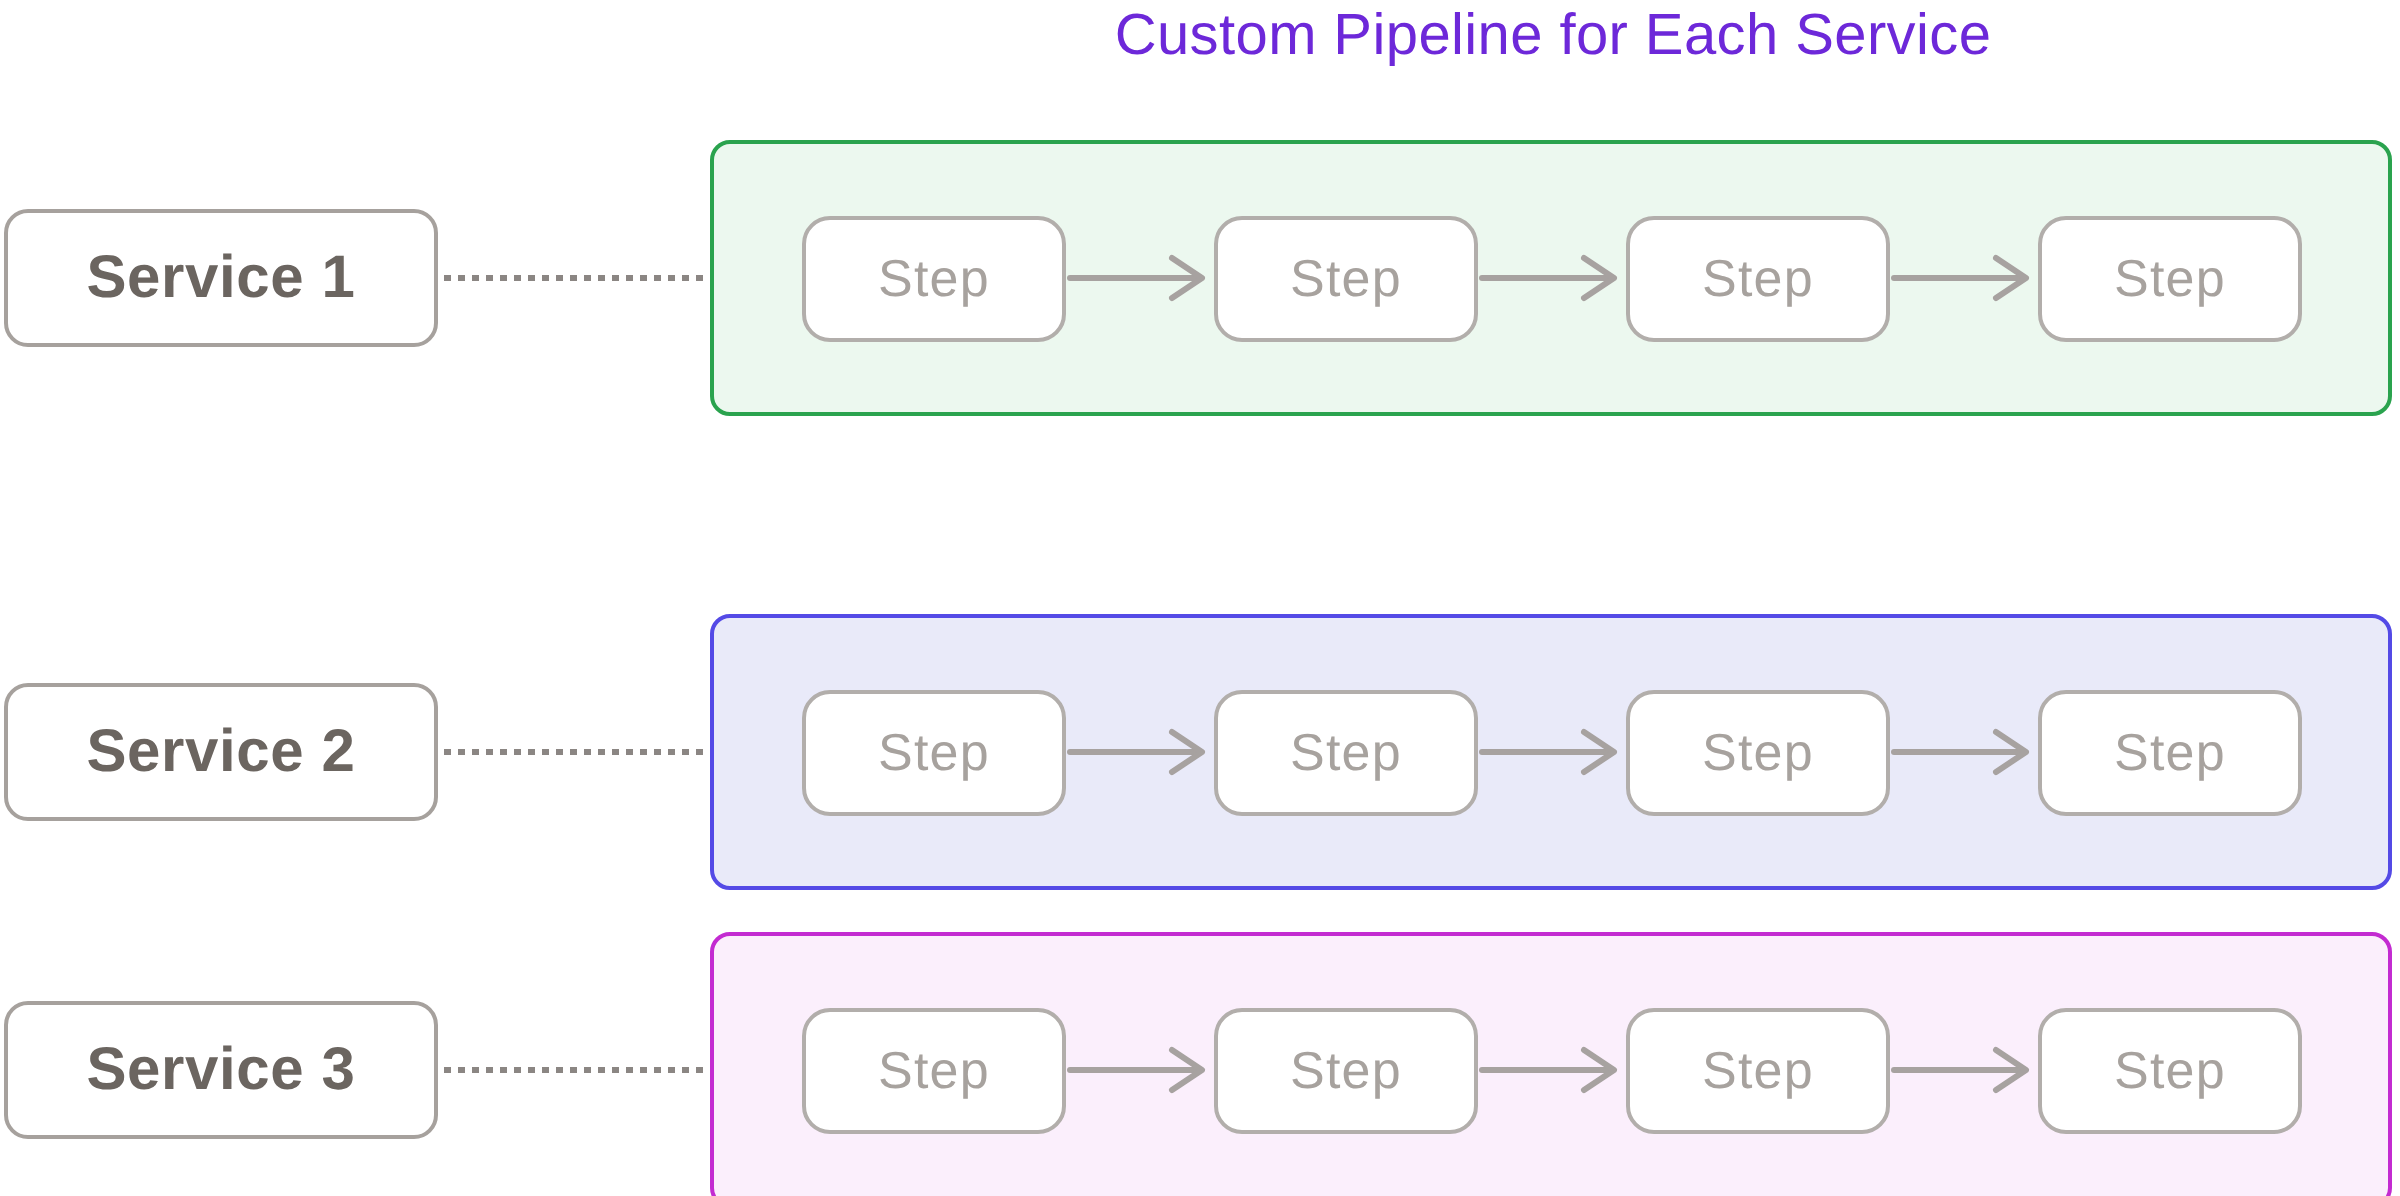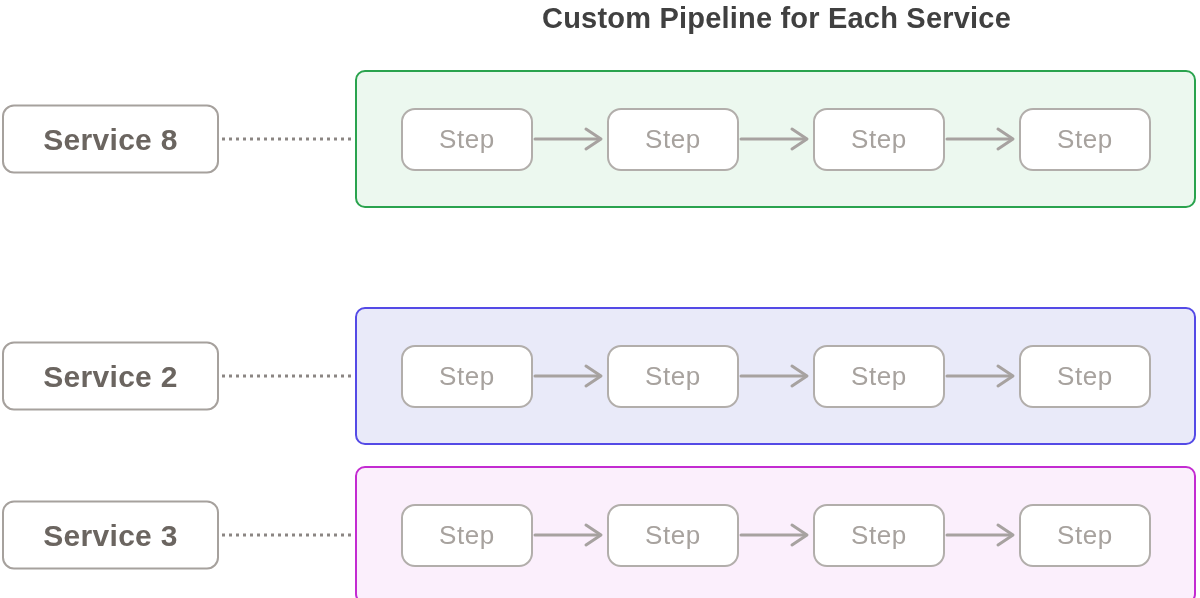--- a/index.html
+++ b/index.html
@@ -22,9 +22,9 @@
     width: 843px;
     text-align: center;
     font-size: 29px;
-    font-weight: bold;
+    font-weight: normal;
     letter-spacing: 0.2px;
-    color: #404040;
+    color: #6d28d9;
   }
   .row {
     position: absolute;

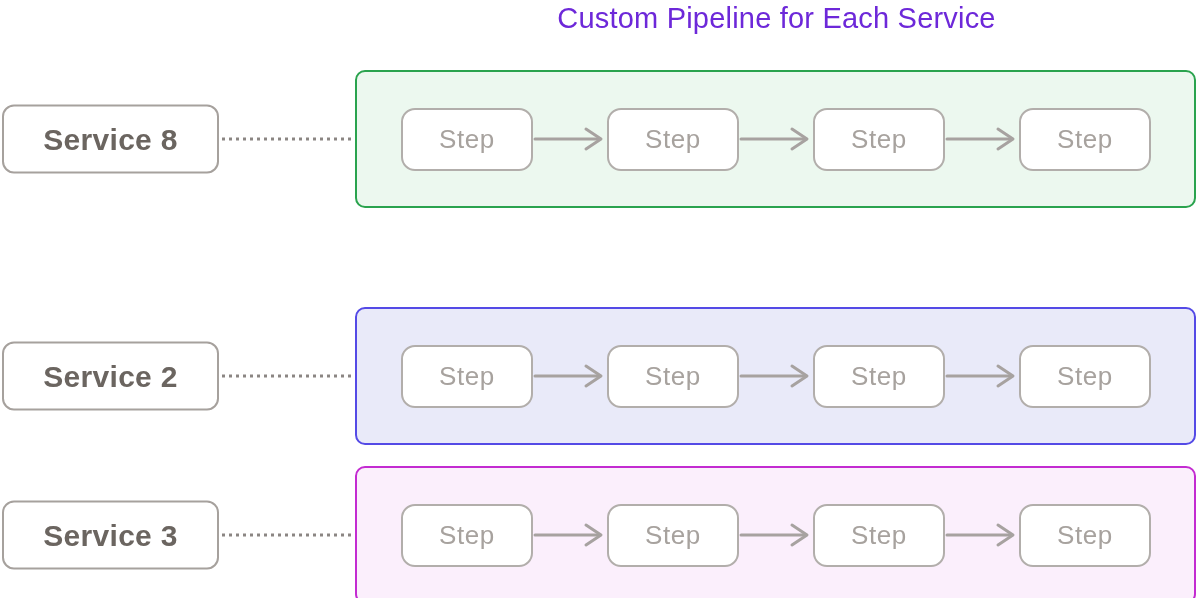--- a/index.html
+++ b/index.html
@@ -114,7 +114,7 @@
 
   <div class="row row1">
     <div class="service-box">
-      <span>Service 8</span>
+      <span>Service 1</span>
     </div>
     <div class="connector"></div>
     <div class="pipeline" style="border-color: rgb(42, 163, 78); background-color: rgb(236, 248, 239);">

